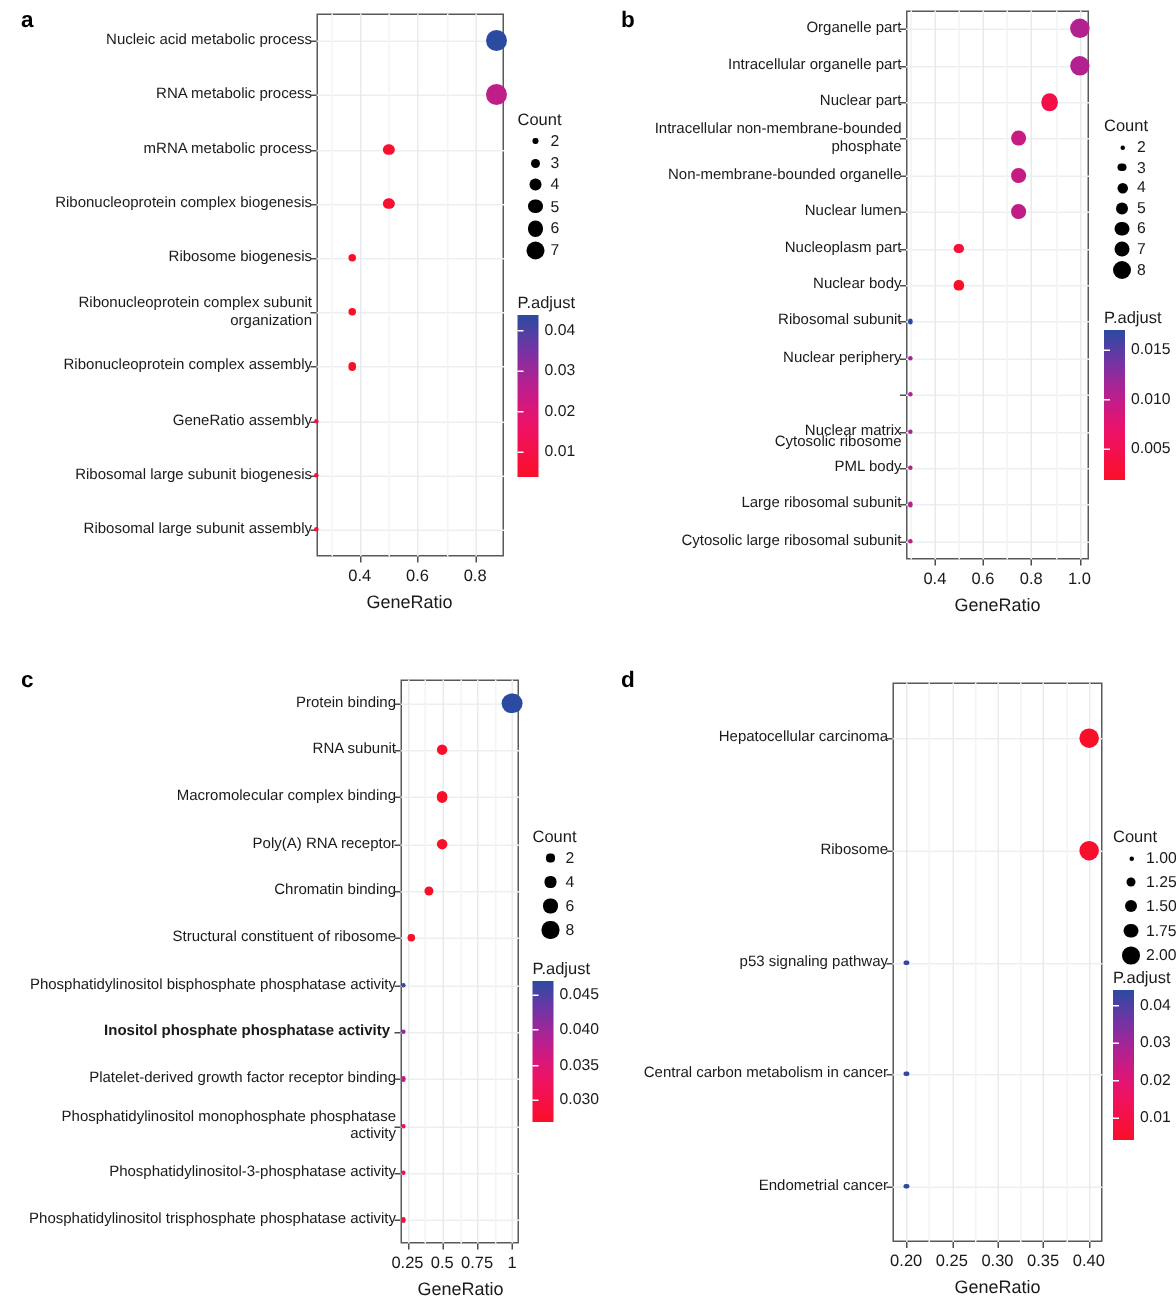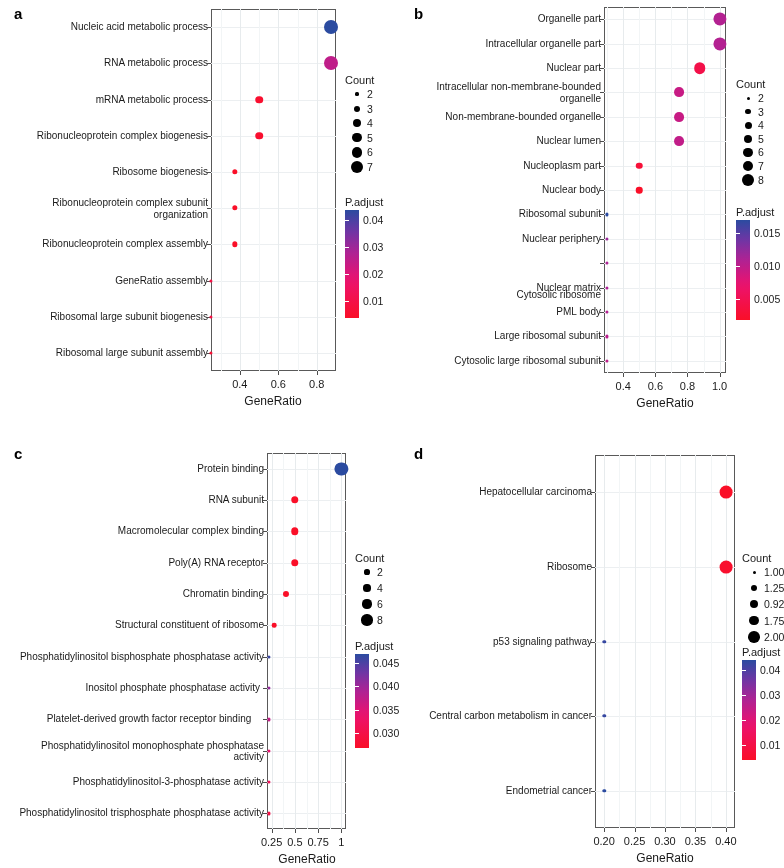--- a/index.html
+++ b/index.html
@@ -177,7 +177,7 @@
         <div class="cattick" style="left: 208px; top: 44px;"></div>
         <div class="cat wrap" style="width: 205px; left: 4px; top: 68px;">Nuclear part</div>
         <div class="cattick" style="left: 208px; top: 68px;"></div>
-        <div class="cat wrap" style="width: 205px; left: 4px; top: 92.4px;">Intracellular non-membrane-bounded organelle</div>
+        <div class="cat wrap" style="width: 205px; left: 4px; top: 92.4px;">Intracellular non-membrane-bounded phosphate</div>
         <div class="cattick" style="left: 208px; top: 92px;"></div>
         <div class="cat wrap" style="width: 205px; left: 4px; top: 116.8px;">Non-membrane-bounded organelle</div>
         <div class="cattick" style="left: 208px; top: 117px;"></div>

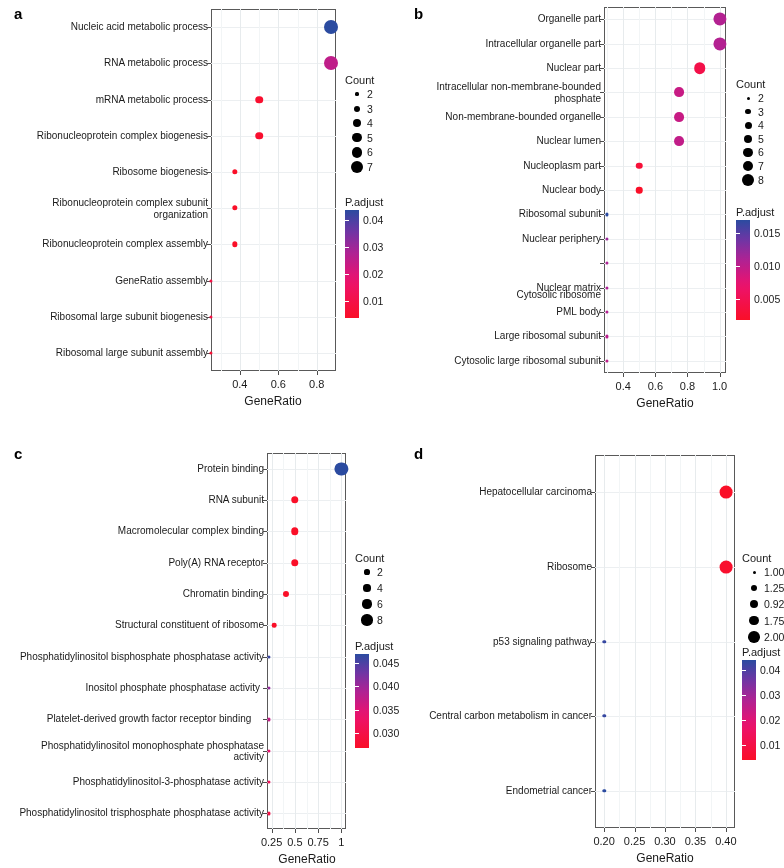--- a/index.html
+++ b/index.html
@@ -422,7 +422,7 @@
         </div>
         <div class="lg-row" style="left: 355px; top: 164.4px;">
           <span class="lg-dot" style="width: 8px; height: 8px; margin-left: 3px; margin-right: 6px;"></span>
-          <span class="lg-text">0.92</span>
+          <span class="lg-text">1.50</span>
         </div>
         <div class="lg-row" style="left: 355px; top: 180.6px;">
           <span class="lg-dot" style="width: 9.8px; height: 9.8px; margin-left: 2.1px; margin-right: 5.1px;"></span>

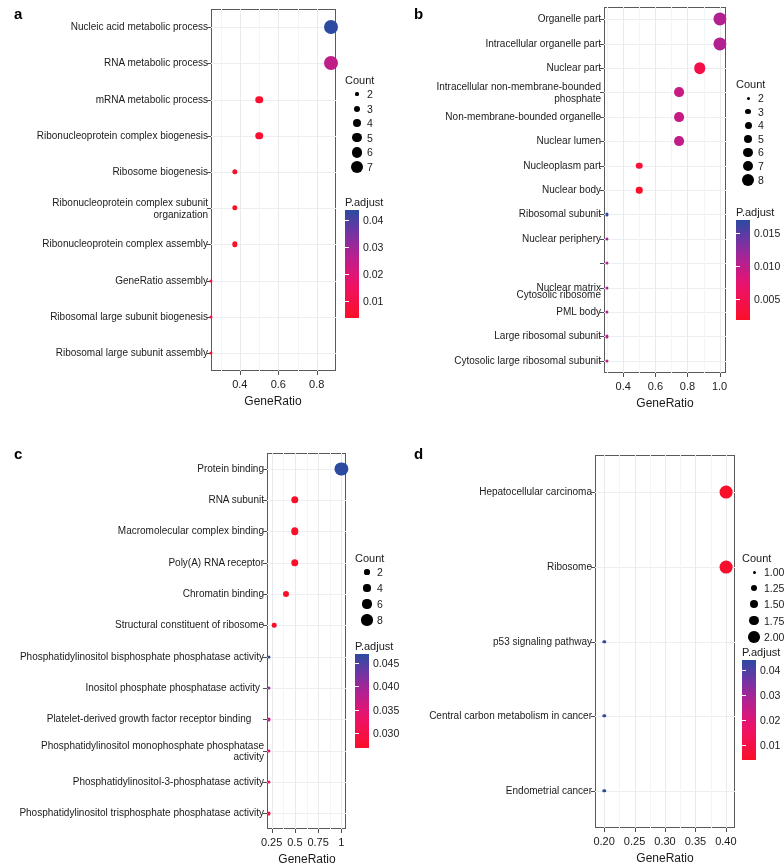--- a/index.html
+++ b/index.html
@@ -305,7 +305,7 @@
         <div class="cattick" style="left: 263px; top: 191px;"></div>
         <div class="cat wrap" style="width: 250px; left: 14px; top: 222.667px;">Phosphatidylinositol bisphosphate phosphatase activity</div>
         <div class="cattick" style="left: 263px; top: 223px;"></div>
-        <div class="cat wrap" style="width: 250px; left: 10px; top: 254px;">Inositol phosphate phosphatase activity</div>
+        <div class="cat wrap" style="width: 250px; left: 10px; top: 254px; font-weight: bold;">Inositol phosphate phosphatase activity</div>
         <div class="cattick" style="left: 263px; top: 254px;"></div>
         <div class="cat wrap" style="width: 250px; left: 24px; top: 285.333px; text-align: center;">Platelet-derived growth factor receptor binding</div>
         <div class="cattick" style="left: 263px; top: 285px;"></div>

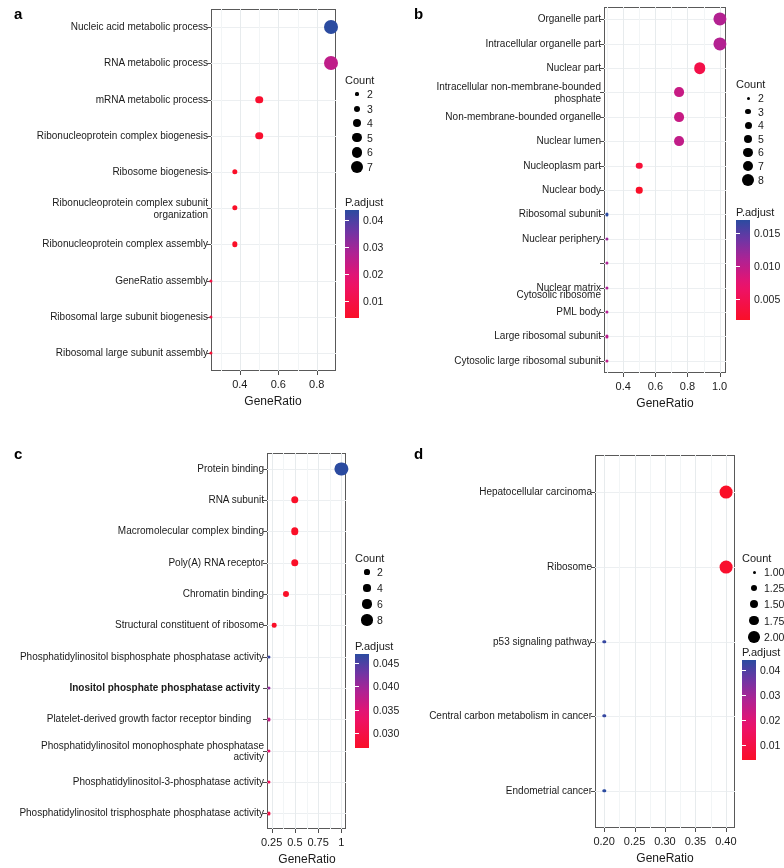--- a/index.html
+++ b/index.html
@@ -307,7 +307,7 @@
         <div class="cattick" style="left: 263px; top: 223px;"></div>
         <div class="cat wrap" style="width: 250px; left: 10px; top: 254px; font-weight: bold;">Inositol phosphate phosphatase activity</div>
         <div class="cattick" style="left: 263px; top: 254px;"></div>
-        <div class="cat wrap" style="width: 250px; left: 24px; top: 285.333px; text-align: center;">Platelet-derived growth factor receptor binding</div>
+        <div class="cat wrap" style="width: 250px; left: 14px; top: 285.333px;">Platelet-derived growth factor receptor binding</div>
         <div class="cattick" style="left: 263px; top: 285px;"></div>
         <div class="cat wrap" style="width: 250px; left: 14px; top: 316.667px;">Phosphatidylinositol monophosphate phosphatase activity</div>
         <div class="cattick" style="left: 263px; top: 317px;"></div>

